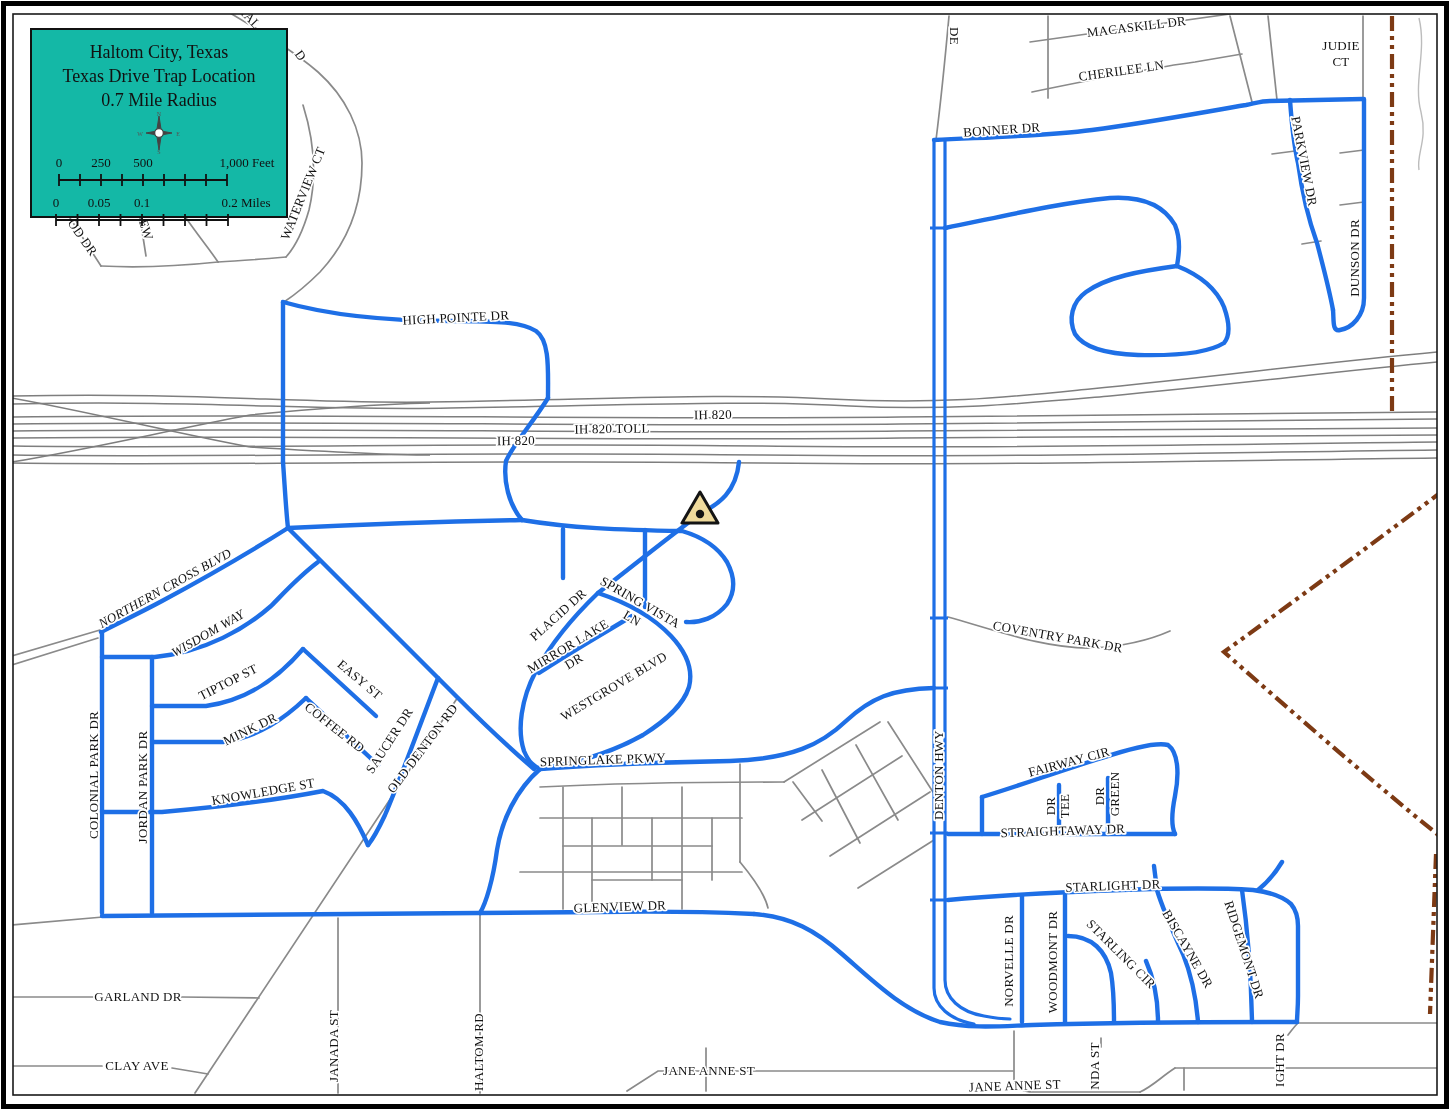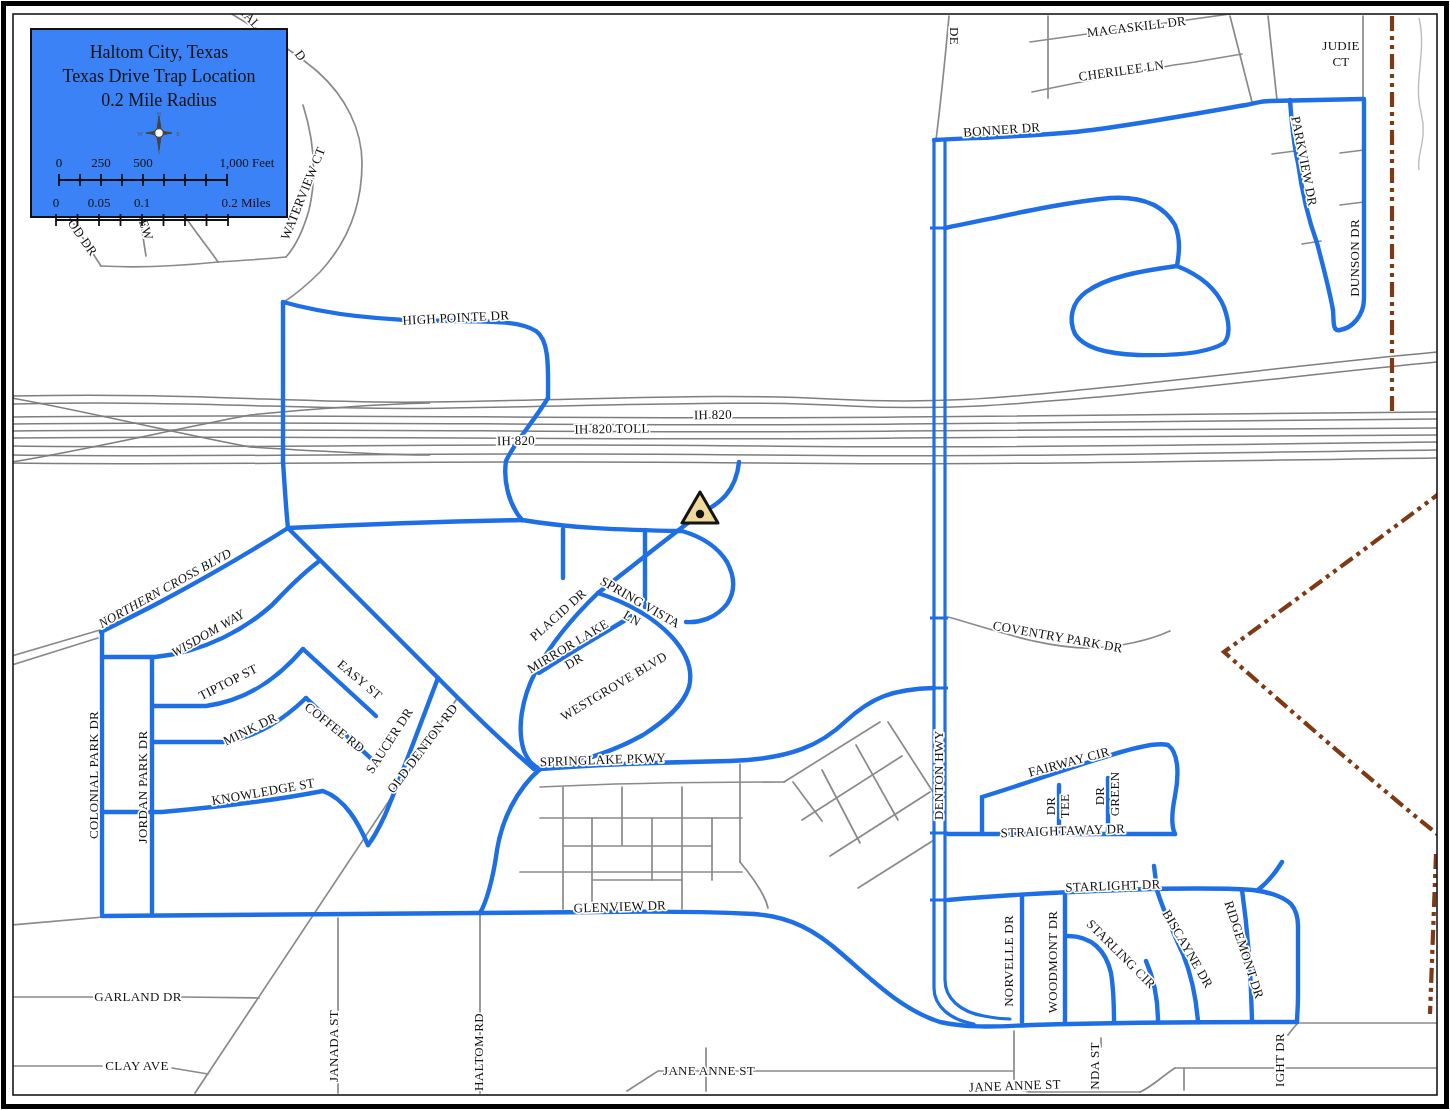--- a/index.html
+++ b/index.html
@@ -17,7 +17,7 @@
           paint-order:stroke;stroke:#fff;stroke-width:3.4px;stroke-linejoin:round;letter-spacing:.25px;}
   .slabel.it{font-style:italic;}
   
-  .title-box{position:absolute;left:30px;top:28px;width:258px;height:190px;background:#3b82f6;
+  .title-box{position:absolute;left:30px;top:28px;width:258px;height:190px;background:#14b8a6;
              border:2.5px solid #111;box-sizing:border-box;text-align:center;}
   .tline{font-size:18px;color:#111;line-height:24px;}
   .tline:first-child{margin-top:10px;}

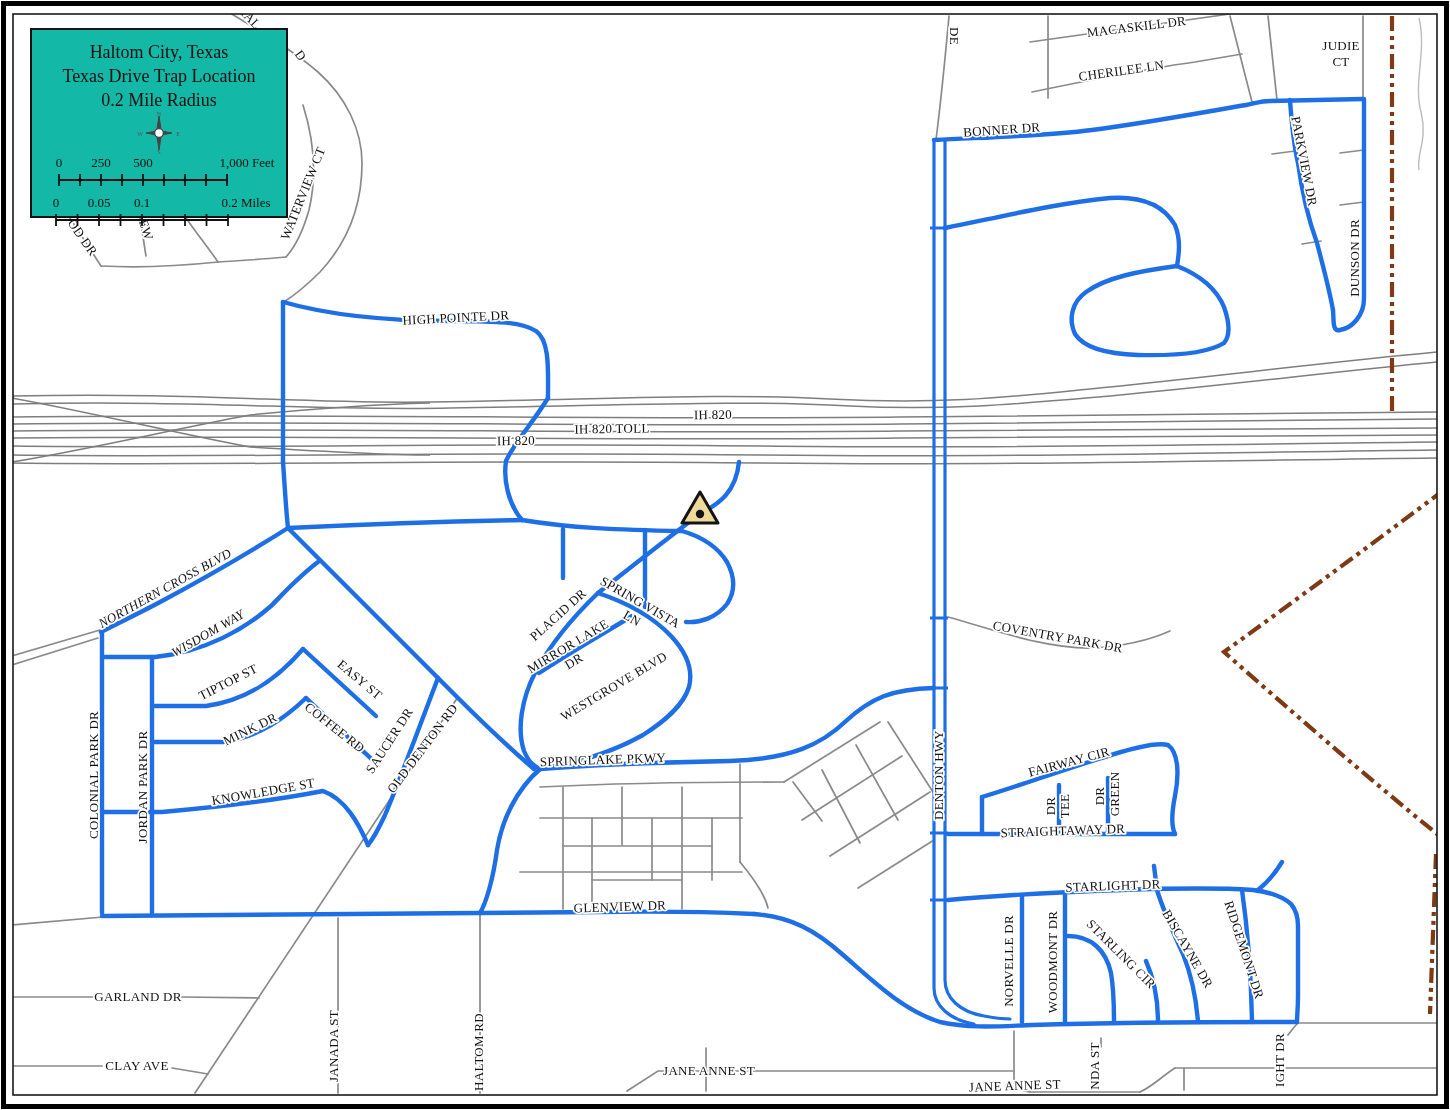--- a/index.html
+++ b/index.html
@@ -252,7 +252,7 @@
 <div class="title-box">
   <div class="tline">Haltom City, Texas</div>
   <div class="tline">Texas Drive Trap Location</div>
-  <div class="tline">0.2 Mile Radius</div>
+  <div class="tline">0.7 Mile Radius</div>
 
   <svg class="sb" width="52" height="42" viewBox="0 0 52 42">
     <path class="rose" d="M26,4 L28.3,19 L26,21 L23.7,19 Z"></path>

